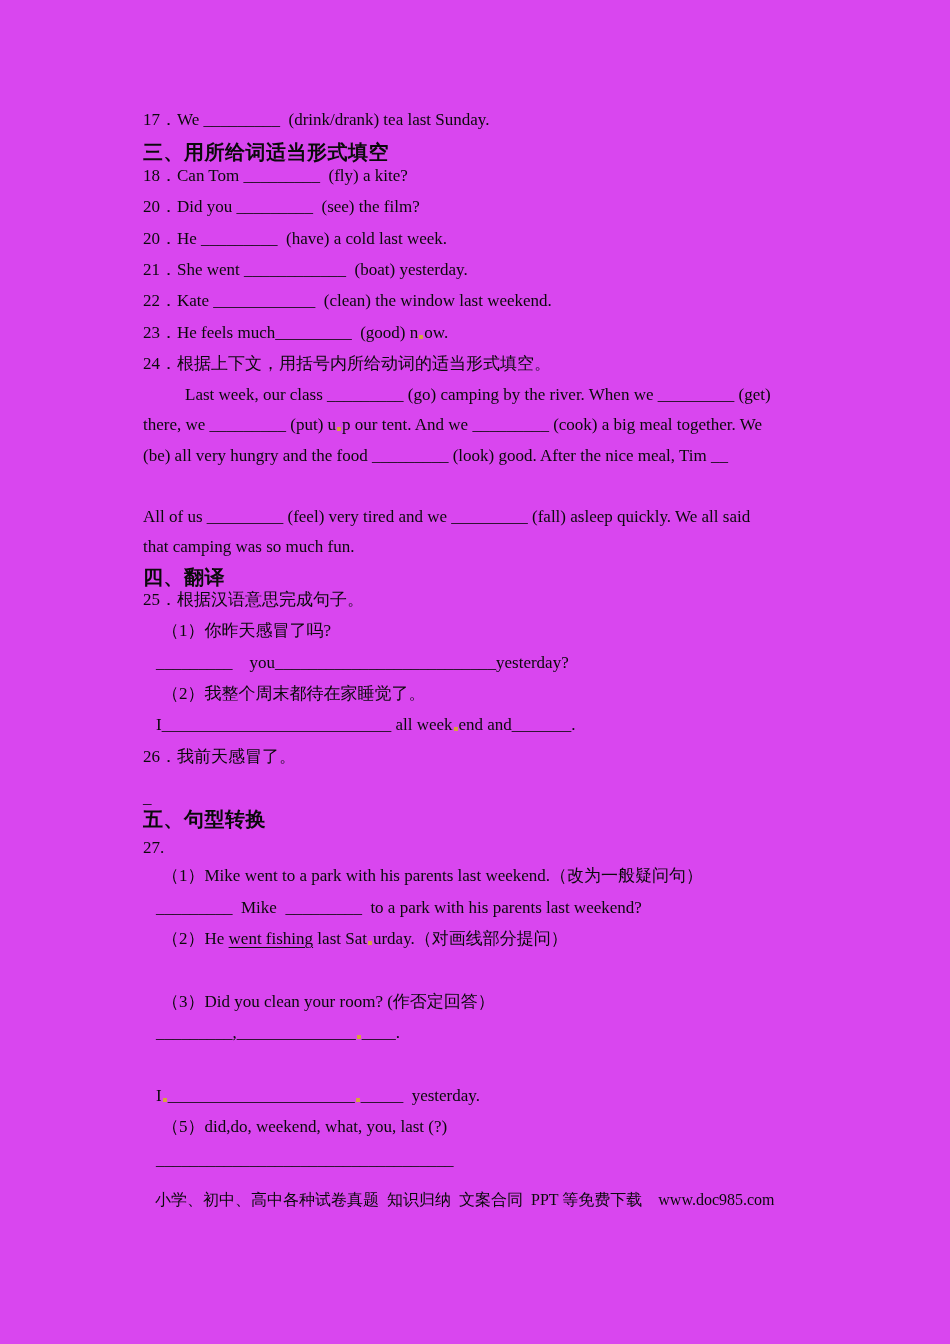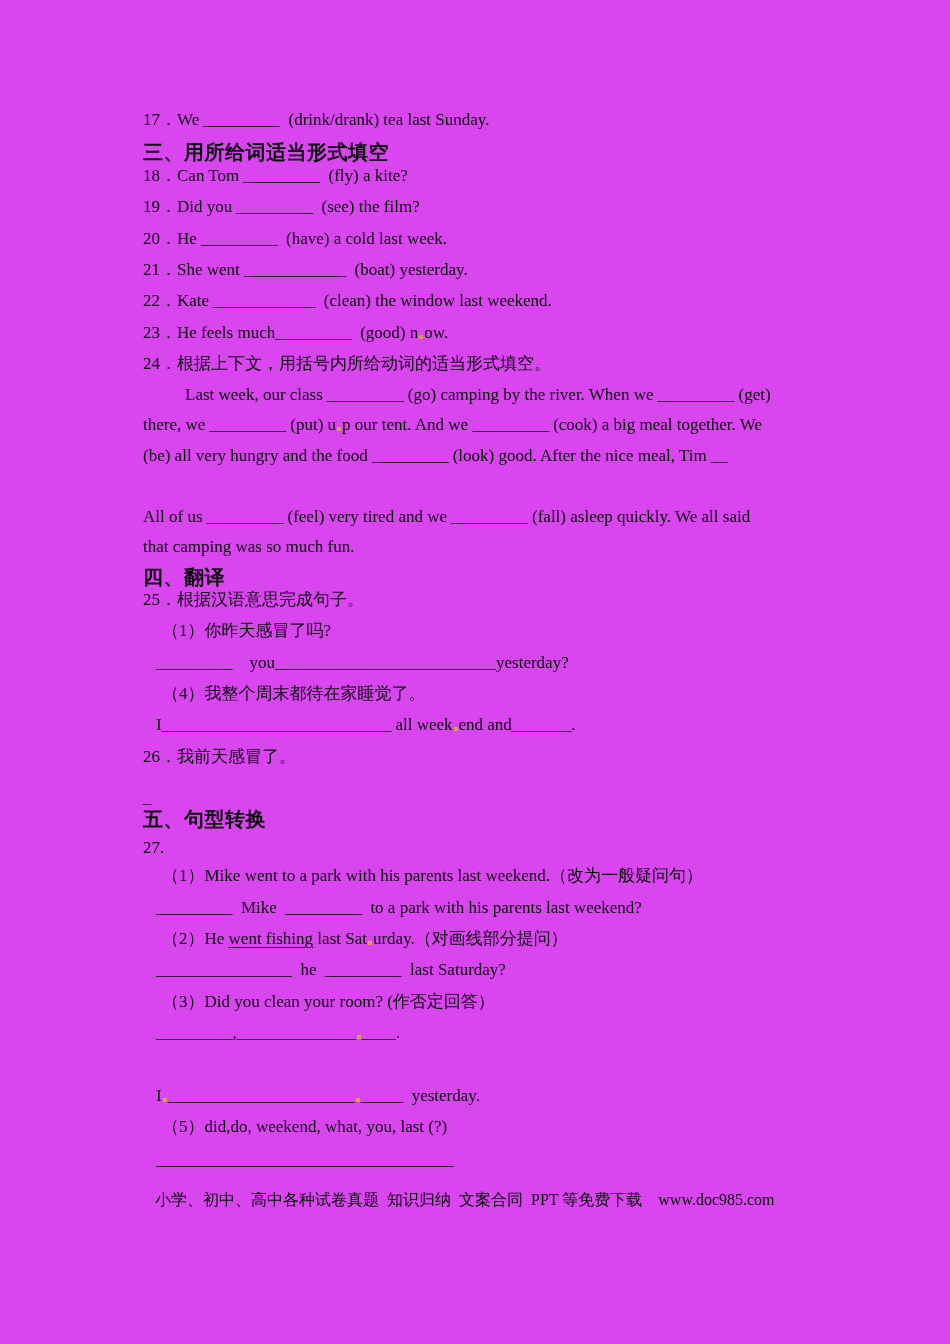--- a/index.html
+++ b/index.html
@@ -51,7 +51,7 @@
   <div class="line h" style="top:141px">三、用所给词适当形式填空</div>
 
   <div class="line" style="top:166px">18．Can Tom _________  (fly) a kite?</div>
-  <div class="line" style="top:197px">19．Did you _________  (see) the film?</div>
+  <div class="line" style="top:197px">20．Did you _________  (see) the film?</div>
   <div class="line" style="top:229px">20．He _________  (have) a cold last week.</div>
   <div class="line" style="top:260px">21．She went ____________  (boat) yesterday.</div>
   <div class="line" style="top:291px">22．Kate ____________  (clean) the window last weekend.</div>

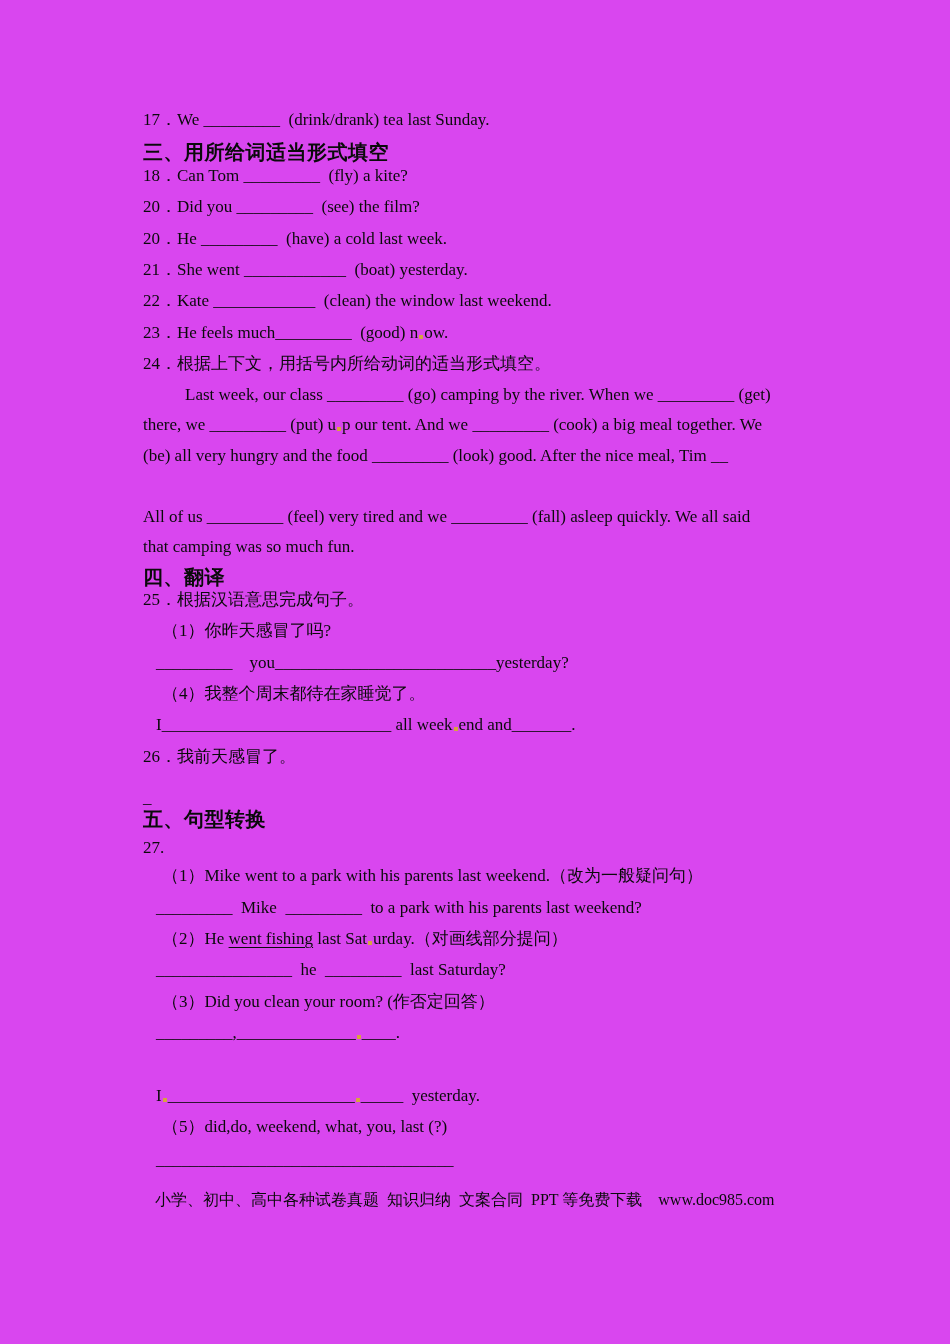--- a/index.html
+++ b/index.html
@@ -71,7 +71,7 @@
   <div class="line" style="top:590px">25．根据汉语意思完成句子。</div>
   <div class="line sub" style="top:621px">（1）你昨天感冒了吗?</div>
   <div class="line ans" style="top:653px">_________    you__________________________yesterday?</div>
-  <div class="line sub" style="top:684px">（4）我整个周末都待在家睡觉了。</div>
+  <div class="line sub" style="top:684px">（2）我整个周末都待在家睡觉了。</div>
   <div class="line ans" style="top:715px"><span>I___________________________ all week</span><span class="dot"></span><span>end and_______.</span></div>
 
   <div class="line" style="top:747px">26．我前天感冒了。</div>

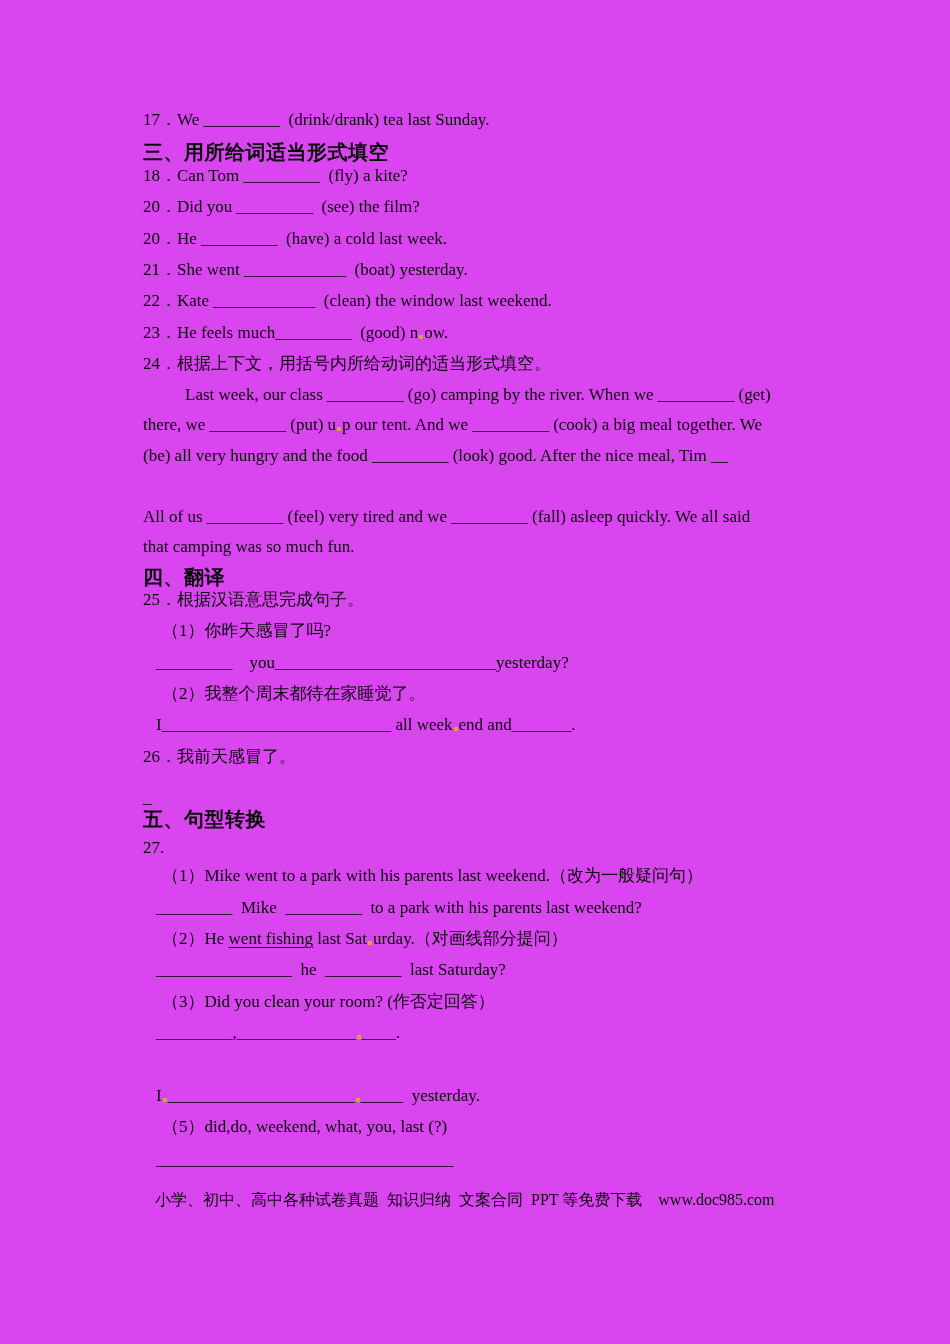--- a/index.html
+++ b/index.html
@@ -85,7 +85,6 @@
   <div class="line ans" style="top:898px">_________  Mike  _________  to a park with his parents last weekend?</div>
 
   <div class="line sub" style="top:929px"><span>（2）He </span><span class="ul">went fishing</span><span> last Sat</span><span class="dot"></span><span>urday.（对画线部分提问）</span></div>
-  <div class="line ans" style="top:960px">________________  he  _________  last Saturday?</div>
 
   <div class="line sub" style="top:992px">（3）Did you clean your room? (作否定回答）</div>
   <div class="line ans" style="top:1023px"><span>_________,______________</span><span class="dot"></span><span>____.</span></div>

